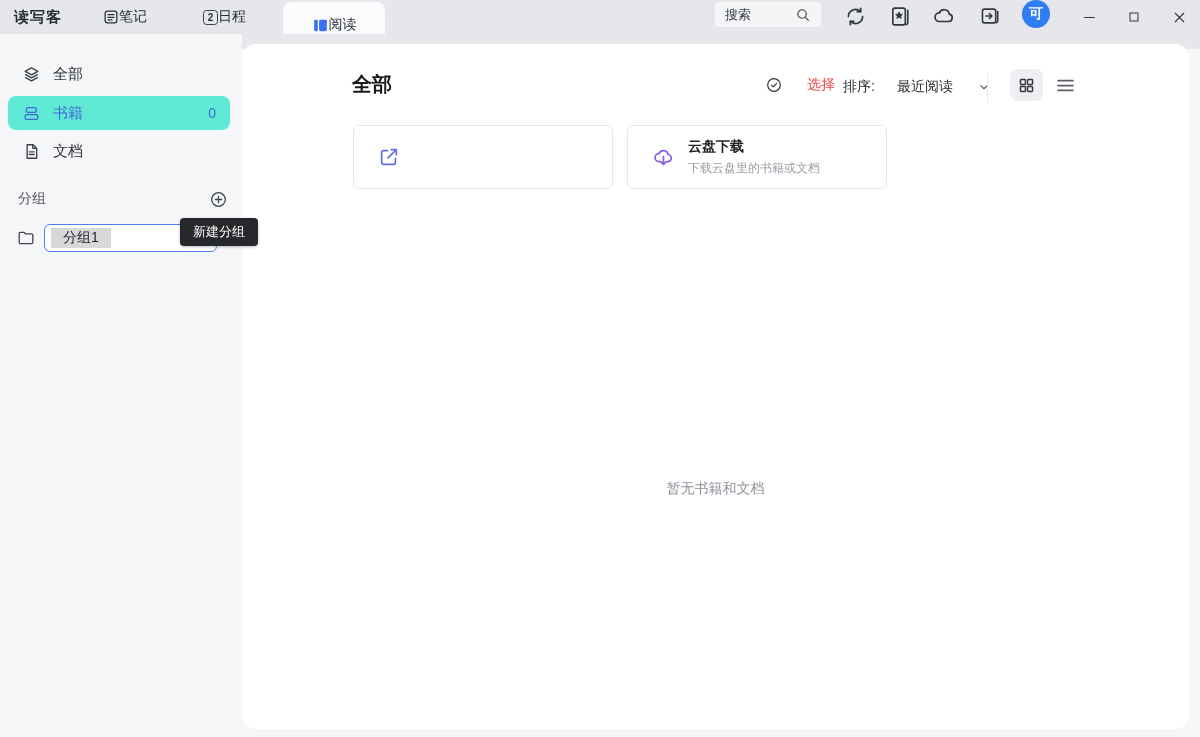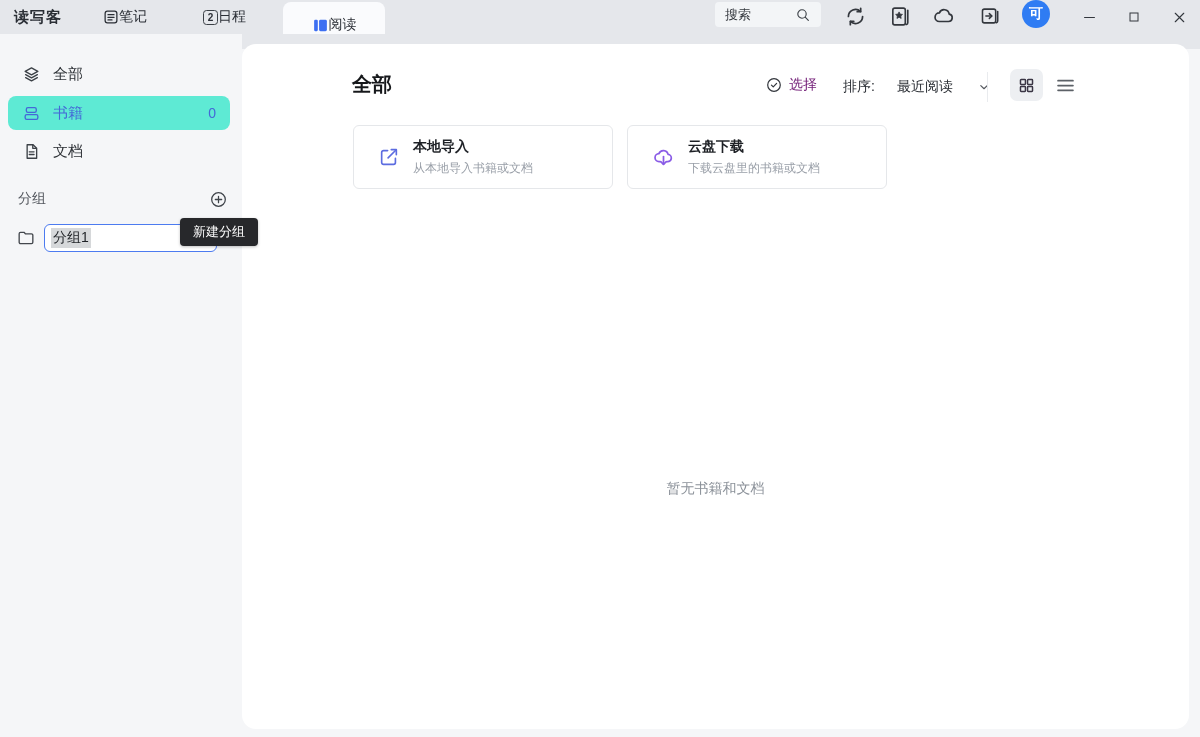--- a/index.html
+++ b/index.html
@@ -49,7 +49,7 @@
   
   .panel { position:absolute; left:242px; top:44px; width:947px; height:685px; background:#ffffff; border-radius:14px; }
   .page-title { position:absolute; left:110px; top:27px; font-size:20px; font-weight:700; color:#16181b; }
-  .select-group { position:absolute; left:523px; top:32px; display:flex; align-items:center; gap:6px; font-size:14px; color:#701a75; }
+  .select-group { position:absolute; left:523px; top:32px; display:flex; align-items:center; gap:24px; font-size:14px; color:#ef4444; }
   .select-group .ico { color:#33373d; }
   .sort-group { position:absolute; left:601px; top:34px; display:flex; align-items:center; gap:22px; font-size:14px; color:#2b2f35; }
   .sort-group .chev { color:#55595f; margin-left:2px; }

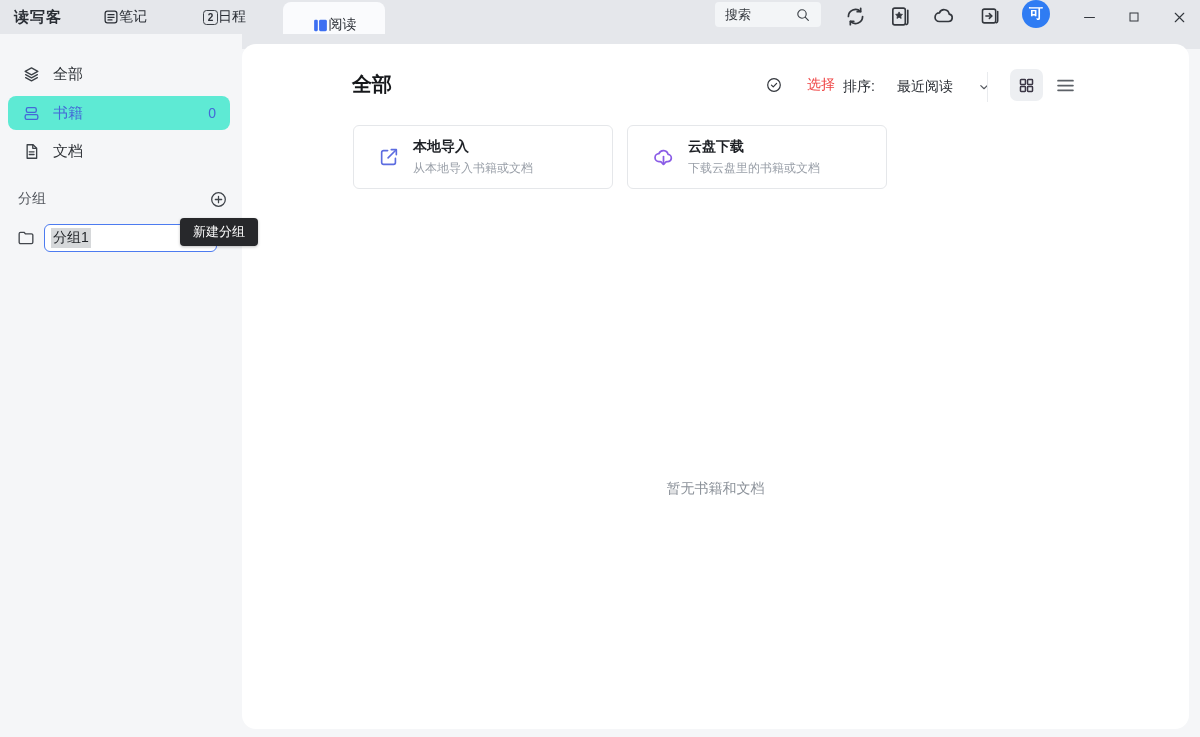--- a/index.html
+++ b/index.html
@@ -279,10 +279,6 @@
           <path d="M19.6 4.4 11 13"></path>
       </svg>
     </span>
-    <span>
-      <div class="card-title">本地导入</div>
-      <div class="card-sub">从本地导入书籍或文档</div>
-    </span>
   </div>
 
   <div class="card card-clouddl">

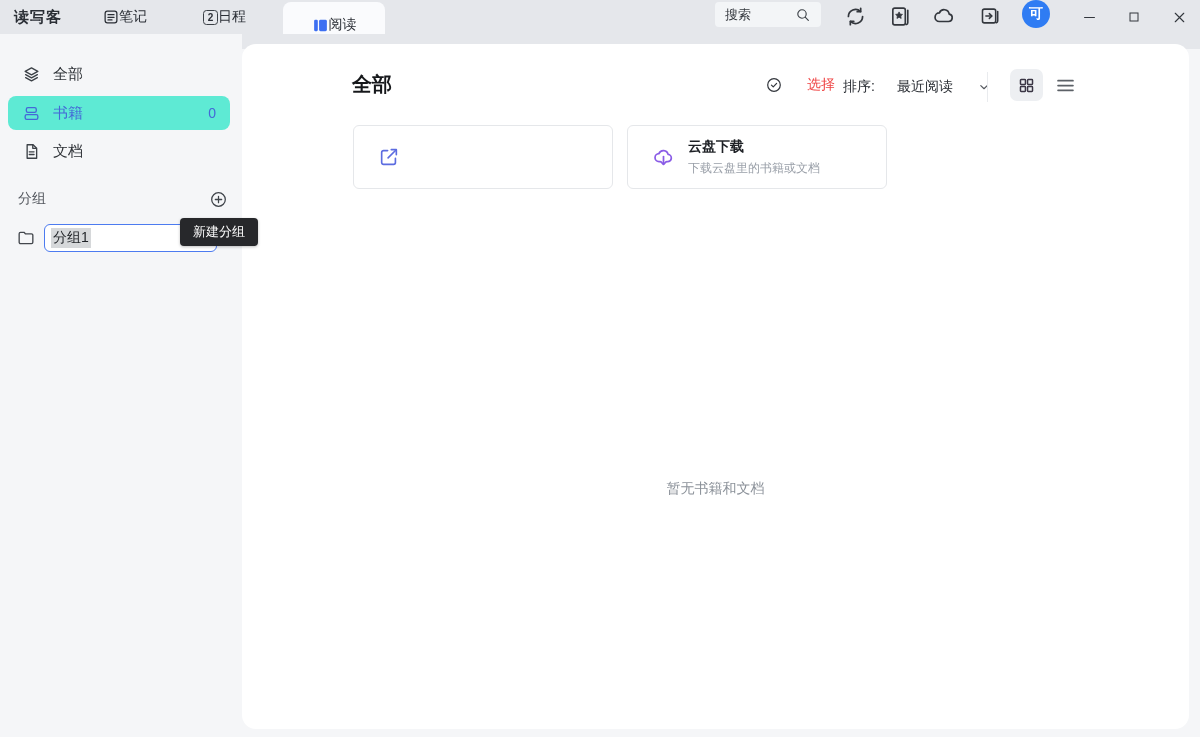--- a/index.html
+++ b/index.html
@@ -43,7 +43,7 @@
   .plus-btn { color:#3f444a; display:flex; }
   .group-row-folder { position:absolute; left:16px; top:194px; color:#43474d; }
   .group-input { position:absolute; left:44px; top:190px; width:173px; height:28px; background:#ffffff; border:1.6px solid #4c7bf0; border-radius:6px; display:flex; align-items:center; padding:0 6px; }
-  .group-input .sel { font-size:14px; color:#1f2226; background:#d6d8da; padding:1px 2px; }
+  .group-input .sel { font-size:14px; color:#1f2226; background:#d6d8da; padding:1px 12px; }
   .tooltip { position:absolute; left:180px; top:184px; height:28px; line-height:28px; padding:0 13px; background:#27282b; color:#ffffff; font-size:13px; border-radius:4px; white-space:nowrap; z-index:20; box-shadow:0 1px 3px rgba(0,0,0,.25); }
 
   

